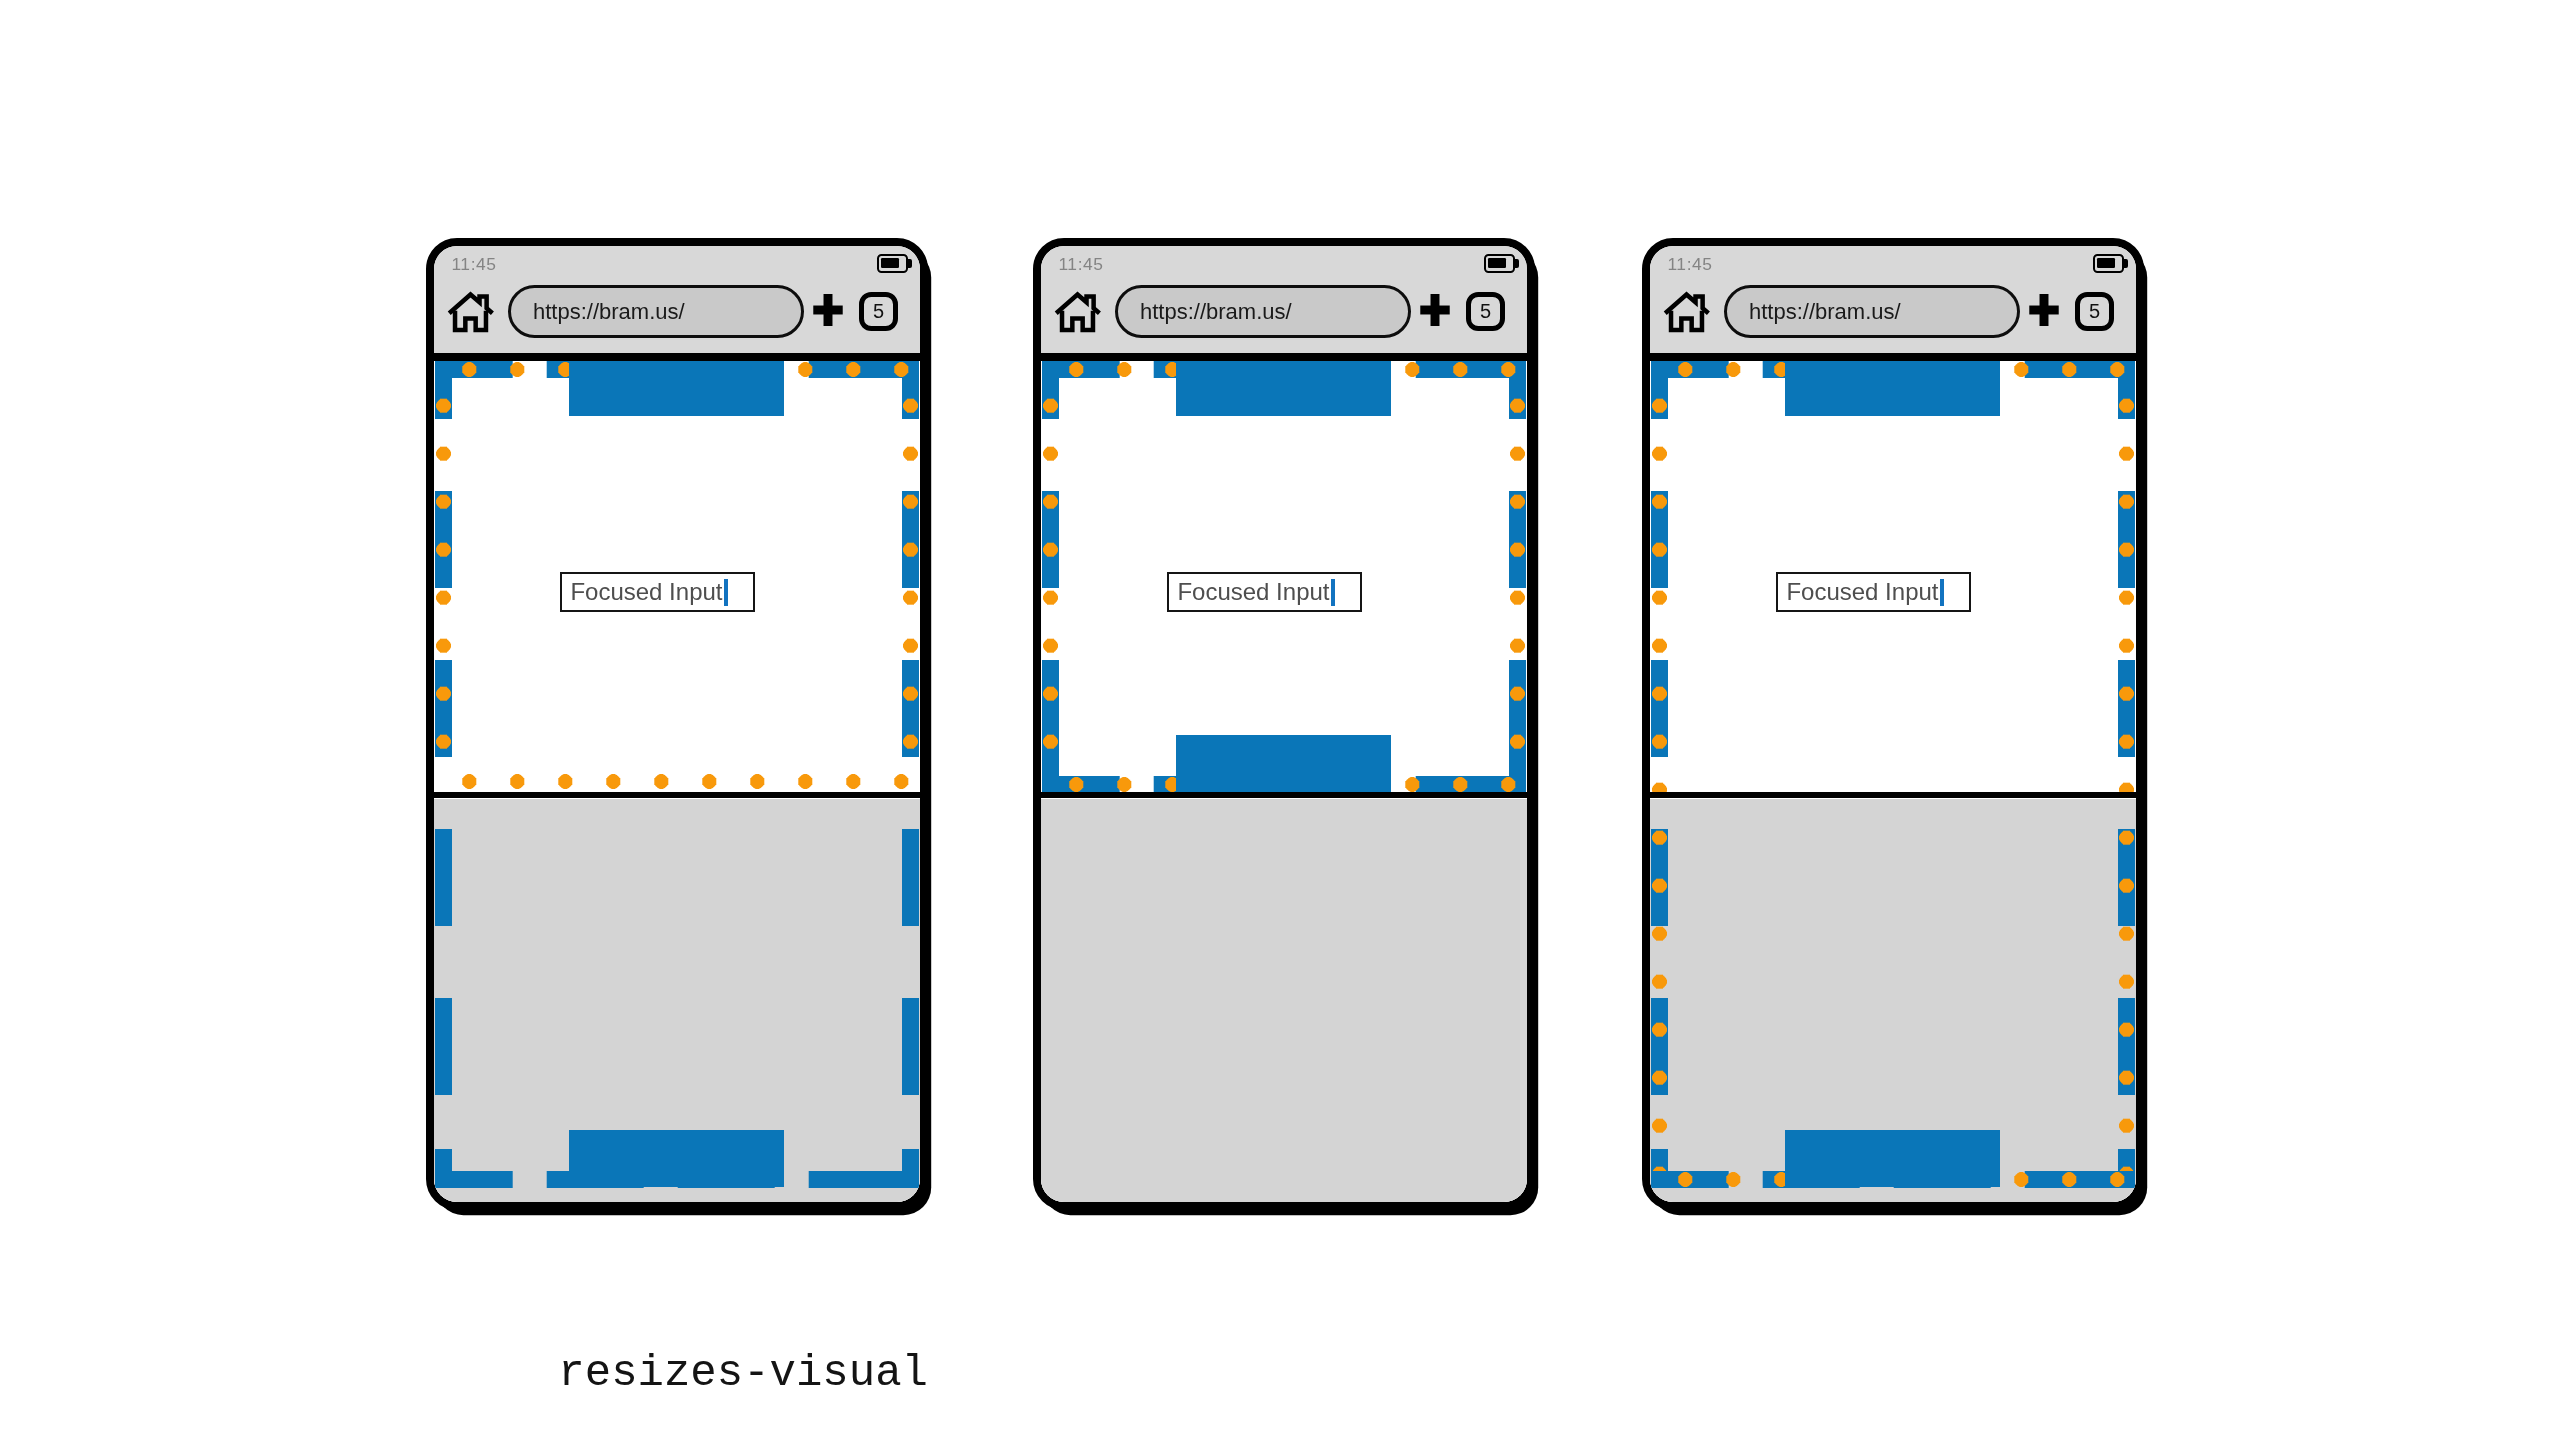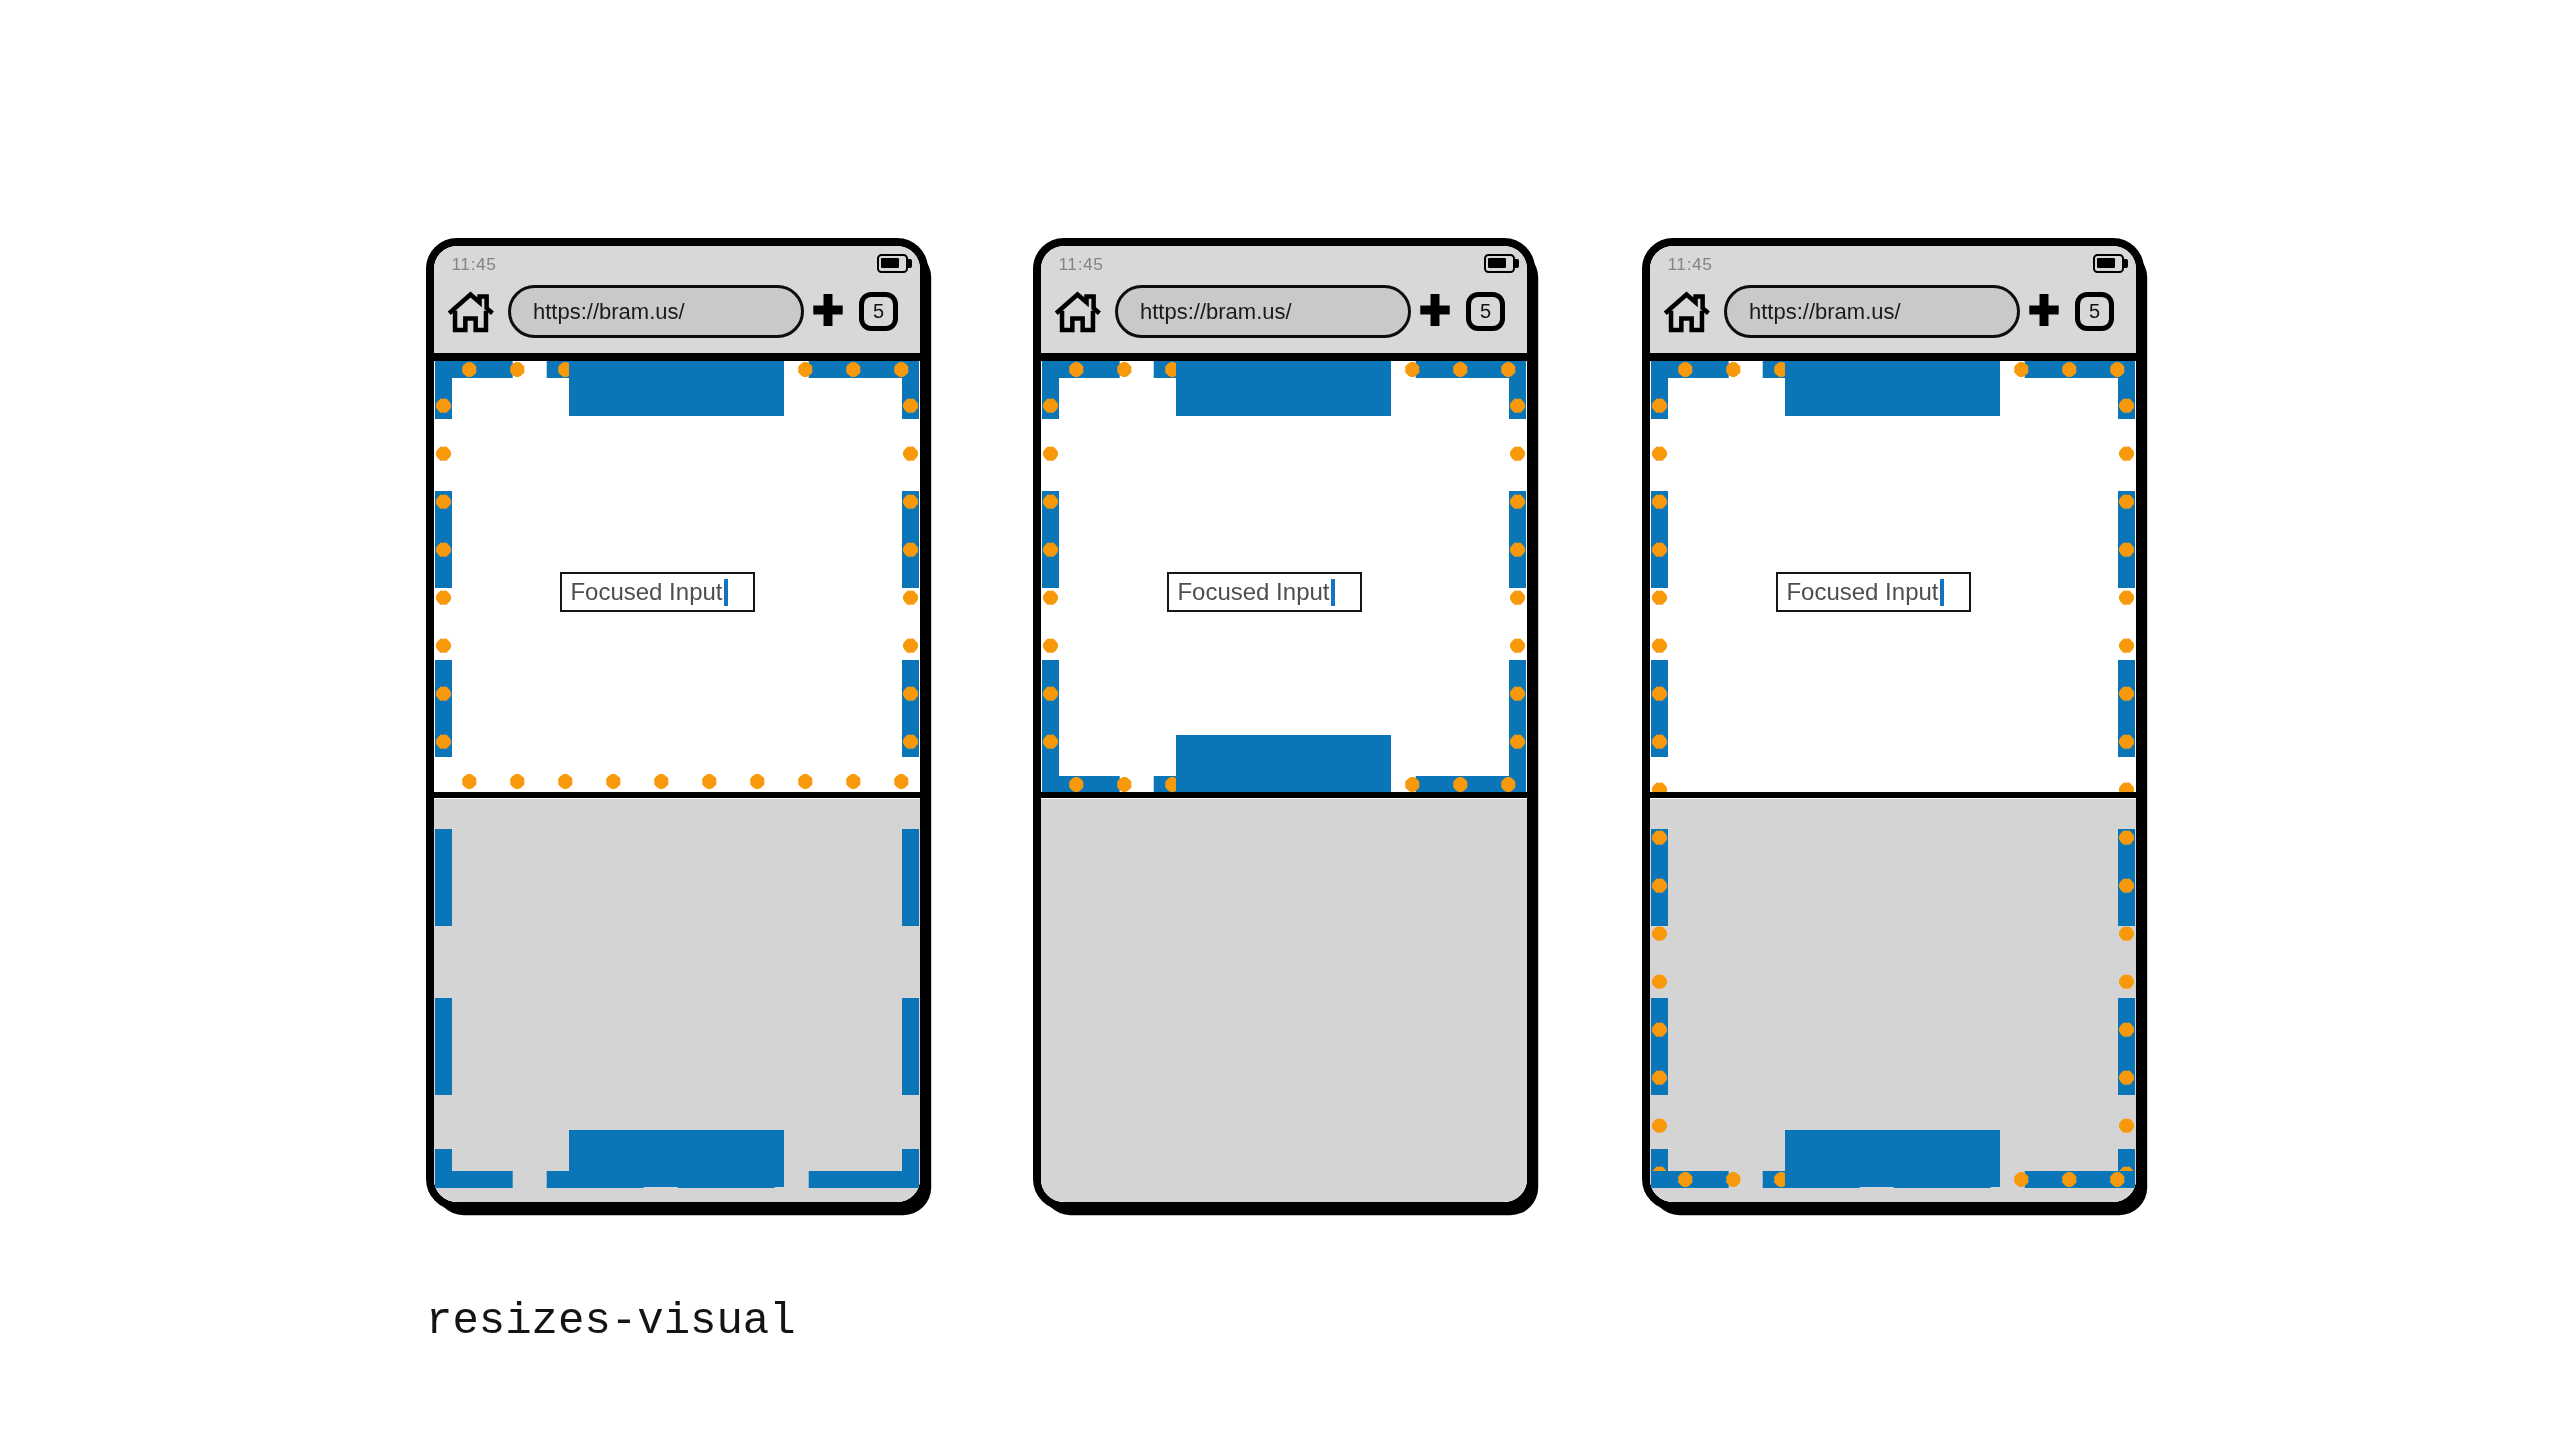--- a/index.html
+++ b/index.html
@@ -114,7 +114,7 @@
 
   
   .caption{
-    position:absolute;top:1296px;width:502px;text-align:left;
+    position:absolute;top:1348px;width:502px;text-align:right;
     font-family:"Liberation Mono","DejaVu Sans Mono",monospace;
     font-size:44px;color:#141414;white-space:nowrap;
   }

